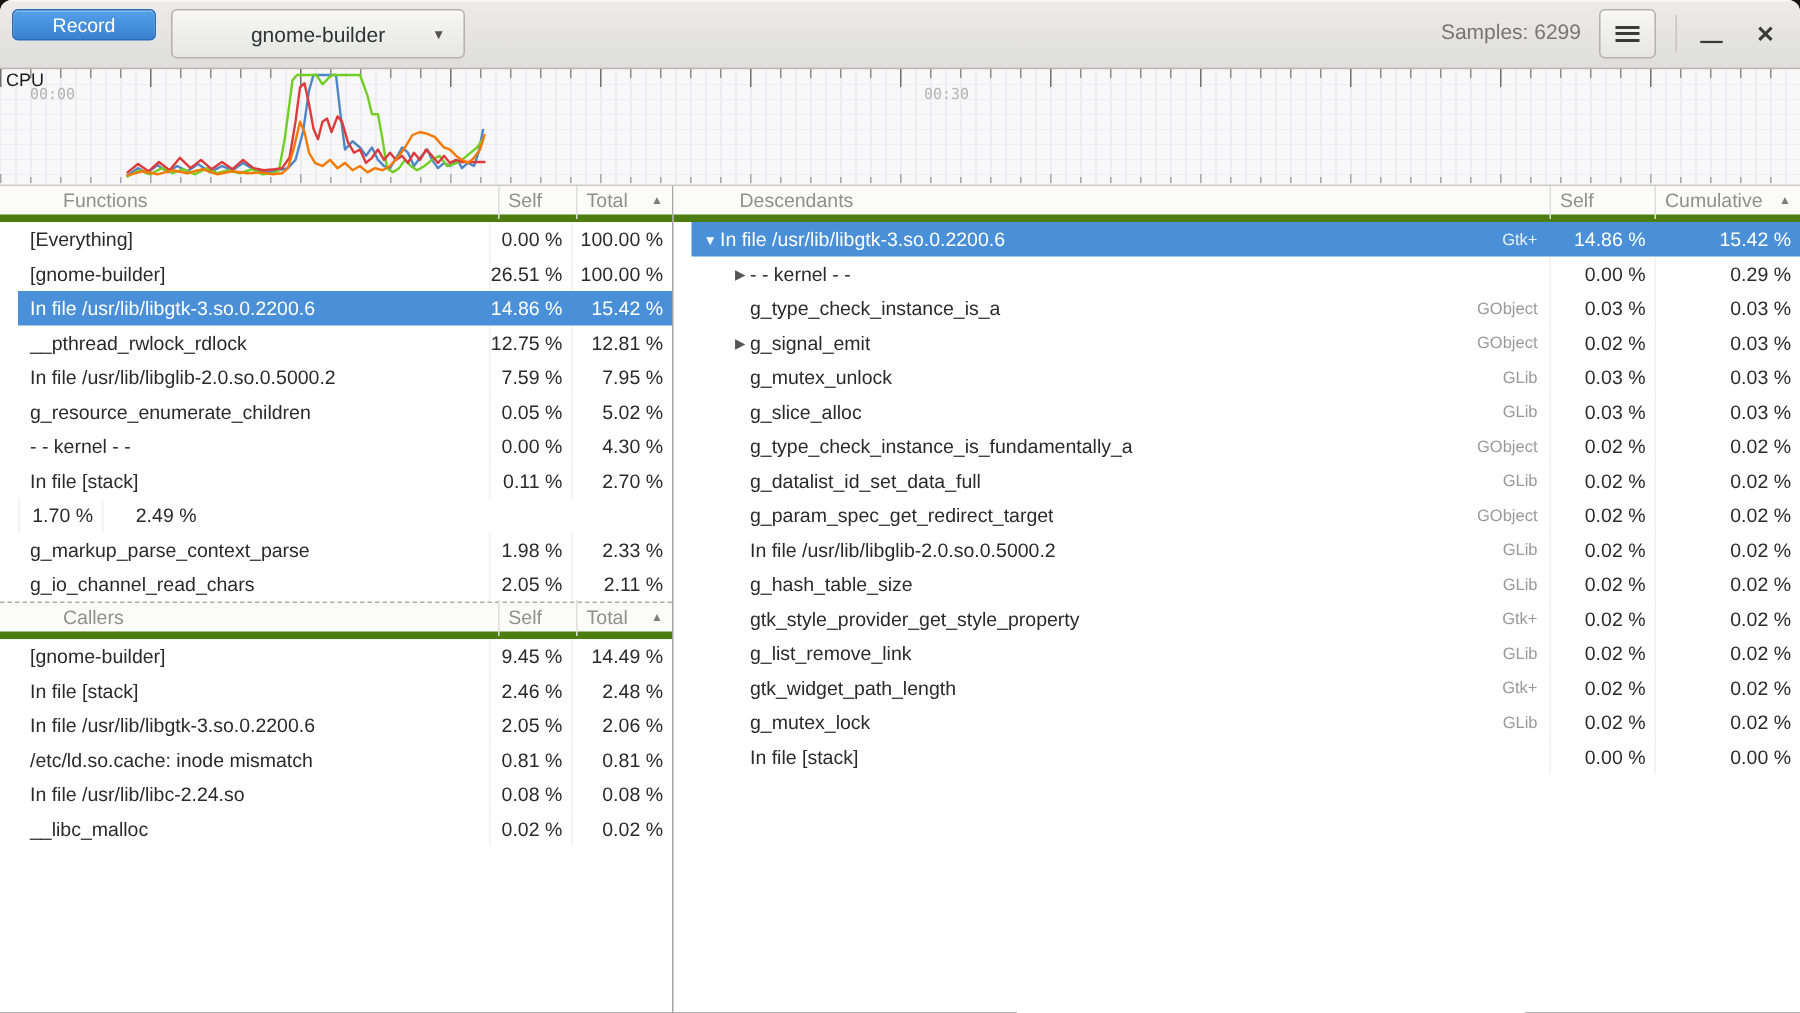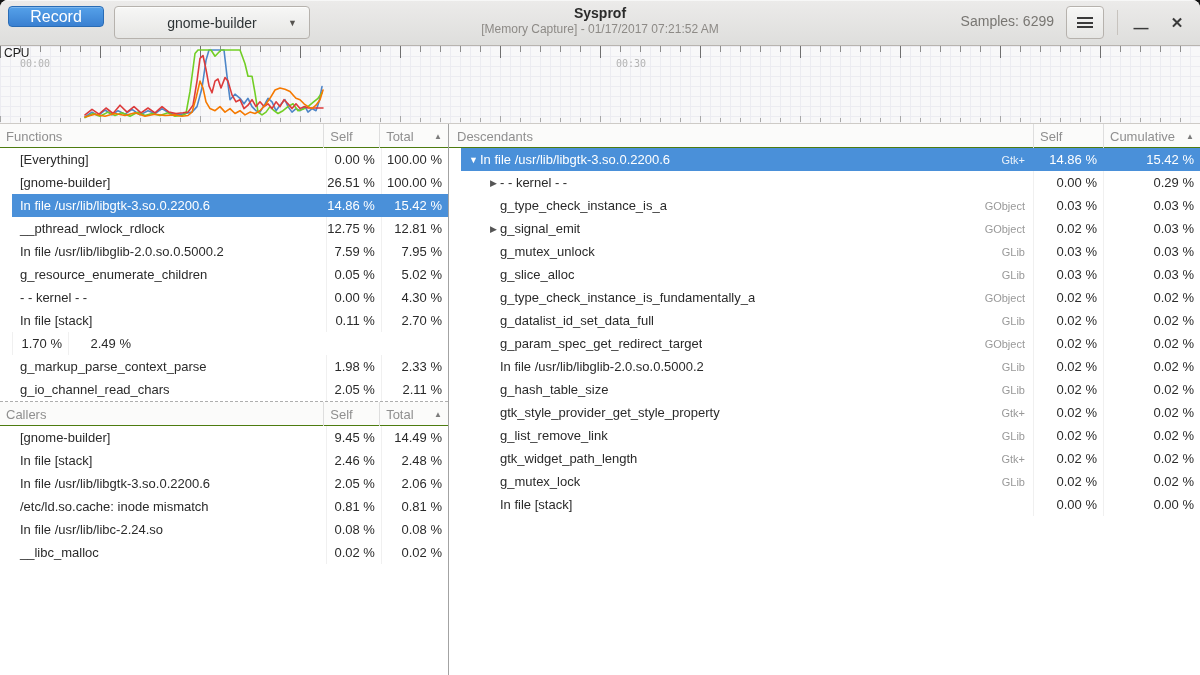--- a/index.html
+++ b/index.html
@@ -9,7 +9,7 @@
   
   .headerbar{position:relative;height:45px;flex:0 0 45px;background:linear-gradient(#ecebea,#dededc);border-bottom:1px solid #b8b4af;box-shadow:inset 0 1px 0 rgba(255,255,255,.6);}
   .btn{box-sizing:border-box;border-radius:4px;font-size:14px;display:flex;align-items:center;justify-content:center;cursor:default;}
-  .record-btn{position:absolute;left:8px;top:6px;width:96px;height:21px;color:#ffffff;font-size:16px;background:linear-gradient(#55a1e9,#3a80d1);border:1px solid #2a6cb5;box-shadow:inset 0 1px 0 rgba(255,255,255,.25);}
+  .record-btn{position:absolute;left:8px;top:6px;width:96px;height:21px;color:#ffffff;font-size:13px;background:linear-gradient(#55a1e9,#3a80d1);border:1px solid #2a6cb5;box-shadow:inset 0 1px 0 rgba(255,255,255,.25);}
   .combo-btn{position:absolute;left:114px;top:6px;width:196px;height:33px;color:#2e3436;background:linear-gradient(#f7f7f6,#e6e6e4);border:1px solid #b6b2ad;box-shadow:inset 0 1px 0 rgba(255,255,255,.7);}
   .combo-btn .chev{position:absolute;right:12px;top:7px;color:#55534f;font-size:13px;}
   .title-block{position:absolute;left:0;right:0;top:5px;text-align:center;pointer-events:none;}

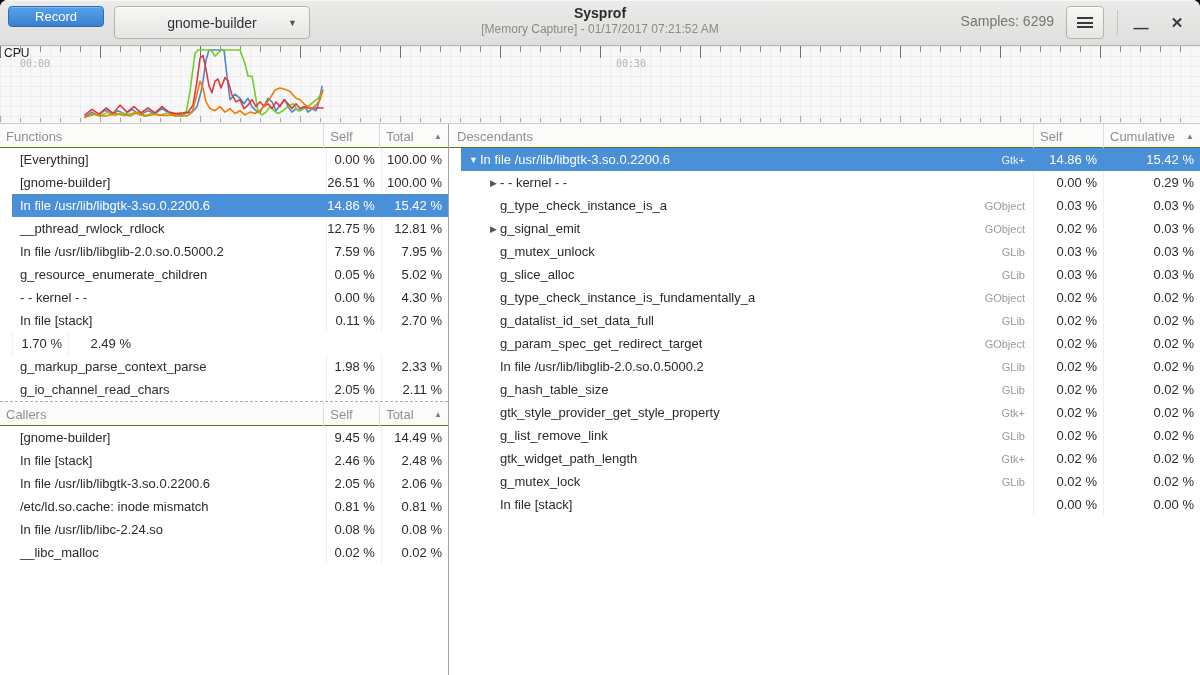--- a/index.html
+++ b/index.html
@@ -74,10 +74,6 @@
     <div class="btn combo-btn">
       <span>gnome-builder</span>
       <span class="chev" style="font-size:9px;top:11px;">▼</span>
-    </div>
-    <div class="title-block">
-      <div class="title">Sysprof</div>
-      <div class="subtitle">[Memory Capture] - 01/17/2017 07:21:52 AM</div>
     </div>
     <div class="samples">Samples: 6299</div>
     <div class="btn menu-btn">

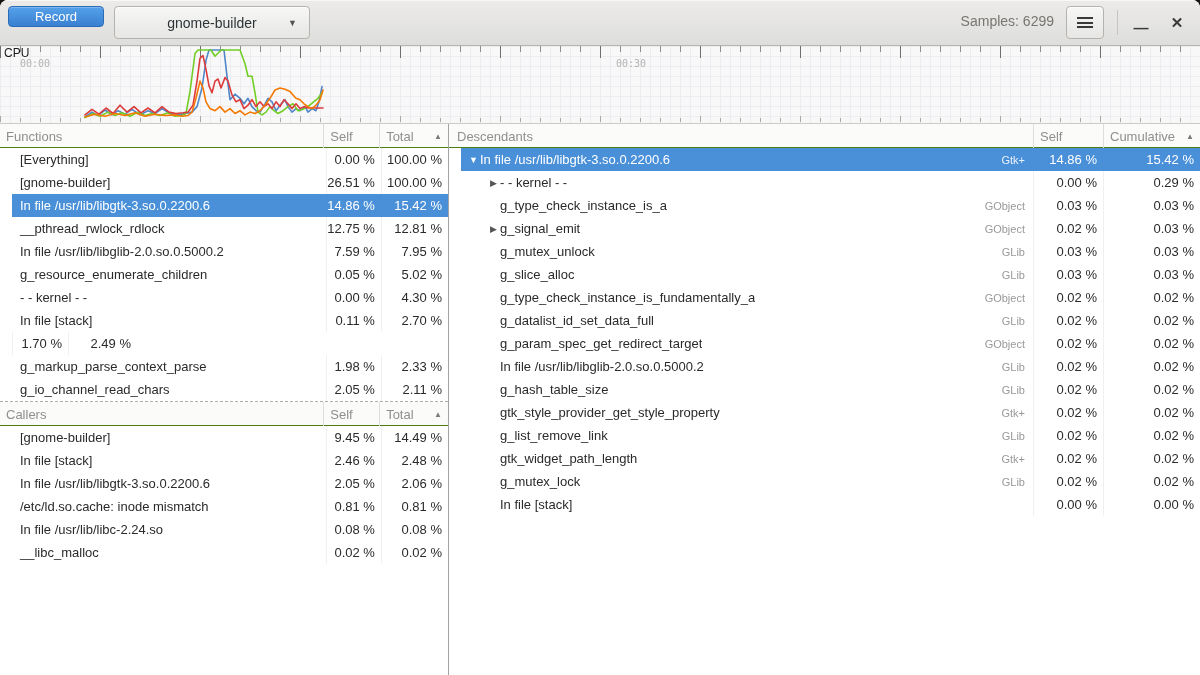--- a/index.html
+++ b/index.html
@@ -35,7 +35,7 @@
   .left-pane{width:449px;flex:0 0 449px;border-right:1px solid #a3a3a3;box-sizing:border-box;}
   .right-pane{flex:1;min-width:0;}
 
-  .tbl-header{height:24px;display:flex;background:#fbfbfa;border-bottom:1px solid #4d7c0f;font-size:13px;color:#8f8f8f;box-sizing:border-box;}
+  .tbl-header{height:24px;display:flex;align-items:center;background:#fbfbfa;border-bottom:5px solid #4d7c0f;font-size:13px;color:#8f8f8f;box-sizing:border-box;padding-left:36px;}
   .tbl-header .hc{box-sizing:border-box;height:24px;display:flex;align-items:center;padding:0 6px;}
   .hc+.hc{border-left:1px solid #dedede;}
   .hc .arrow{margin-left:auto;font-size:8px;color:#7c7c7c;}

